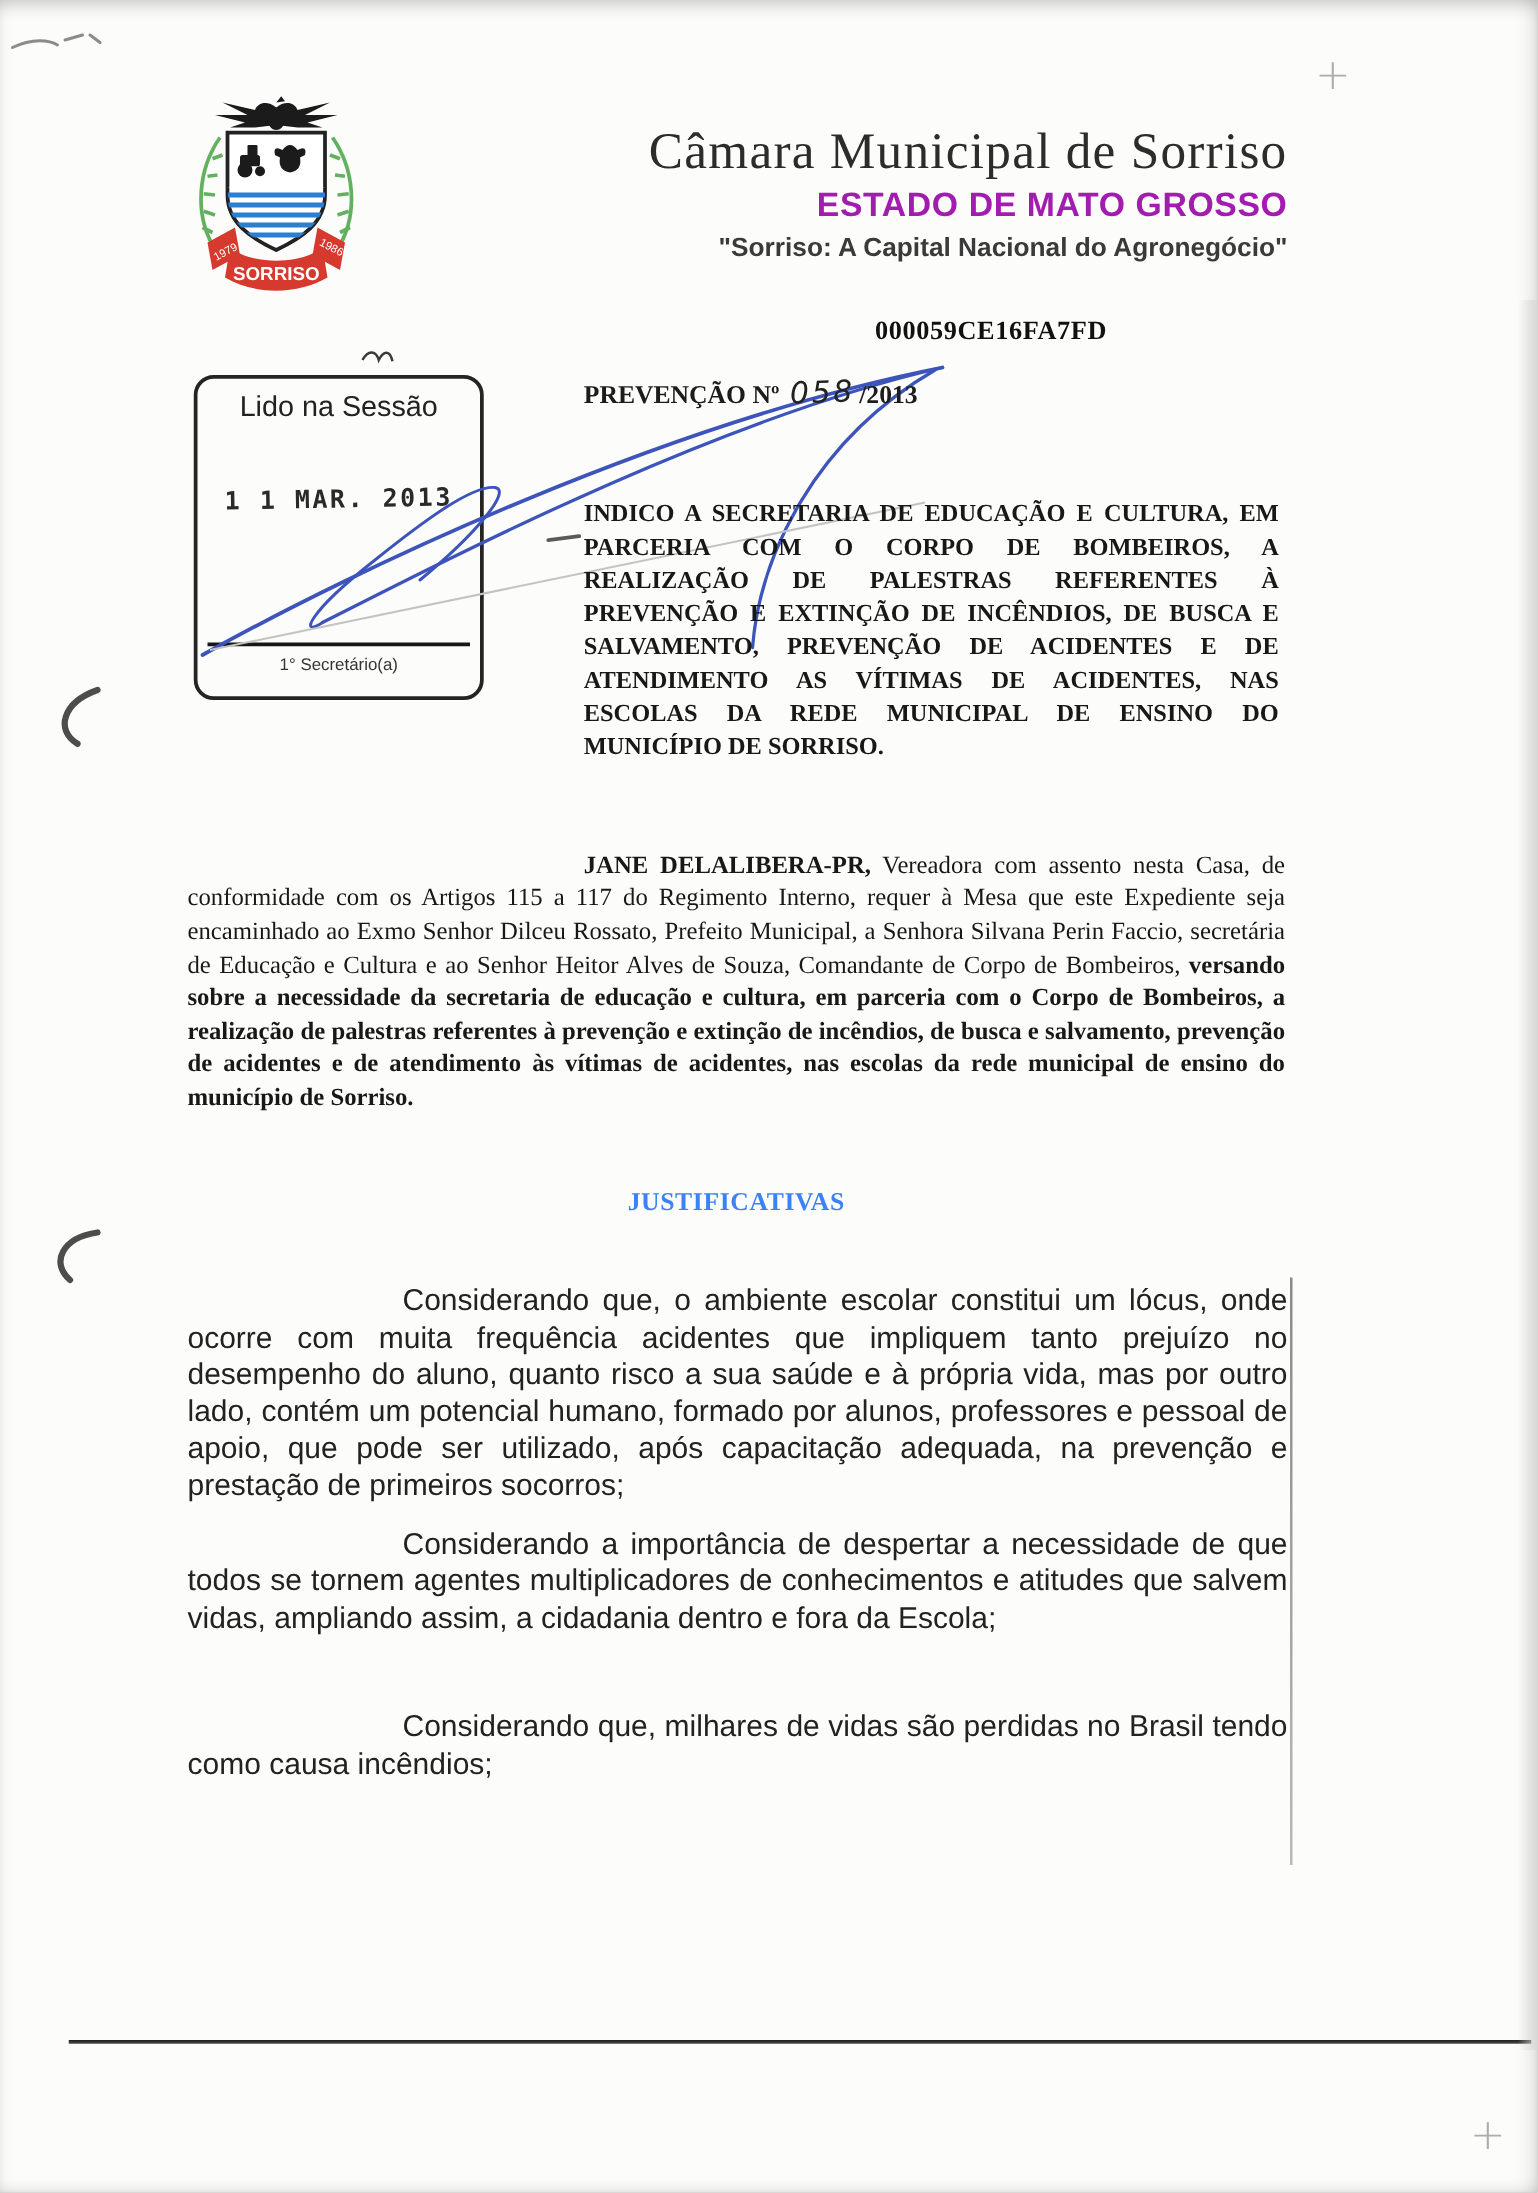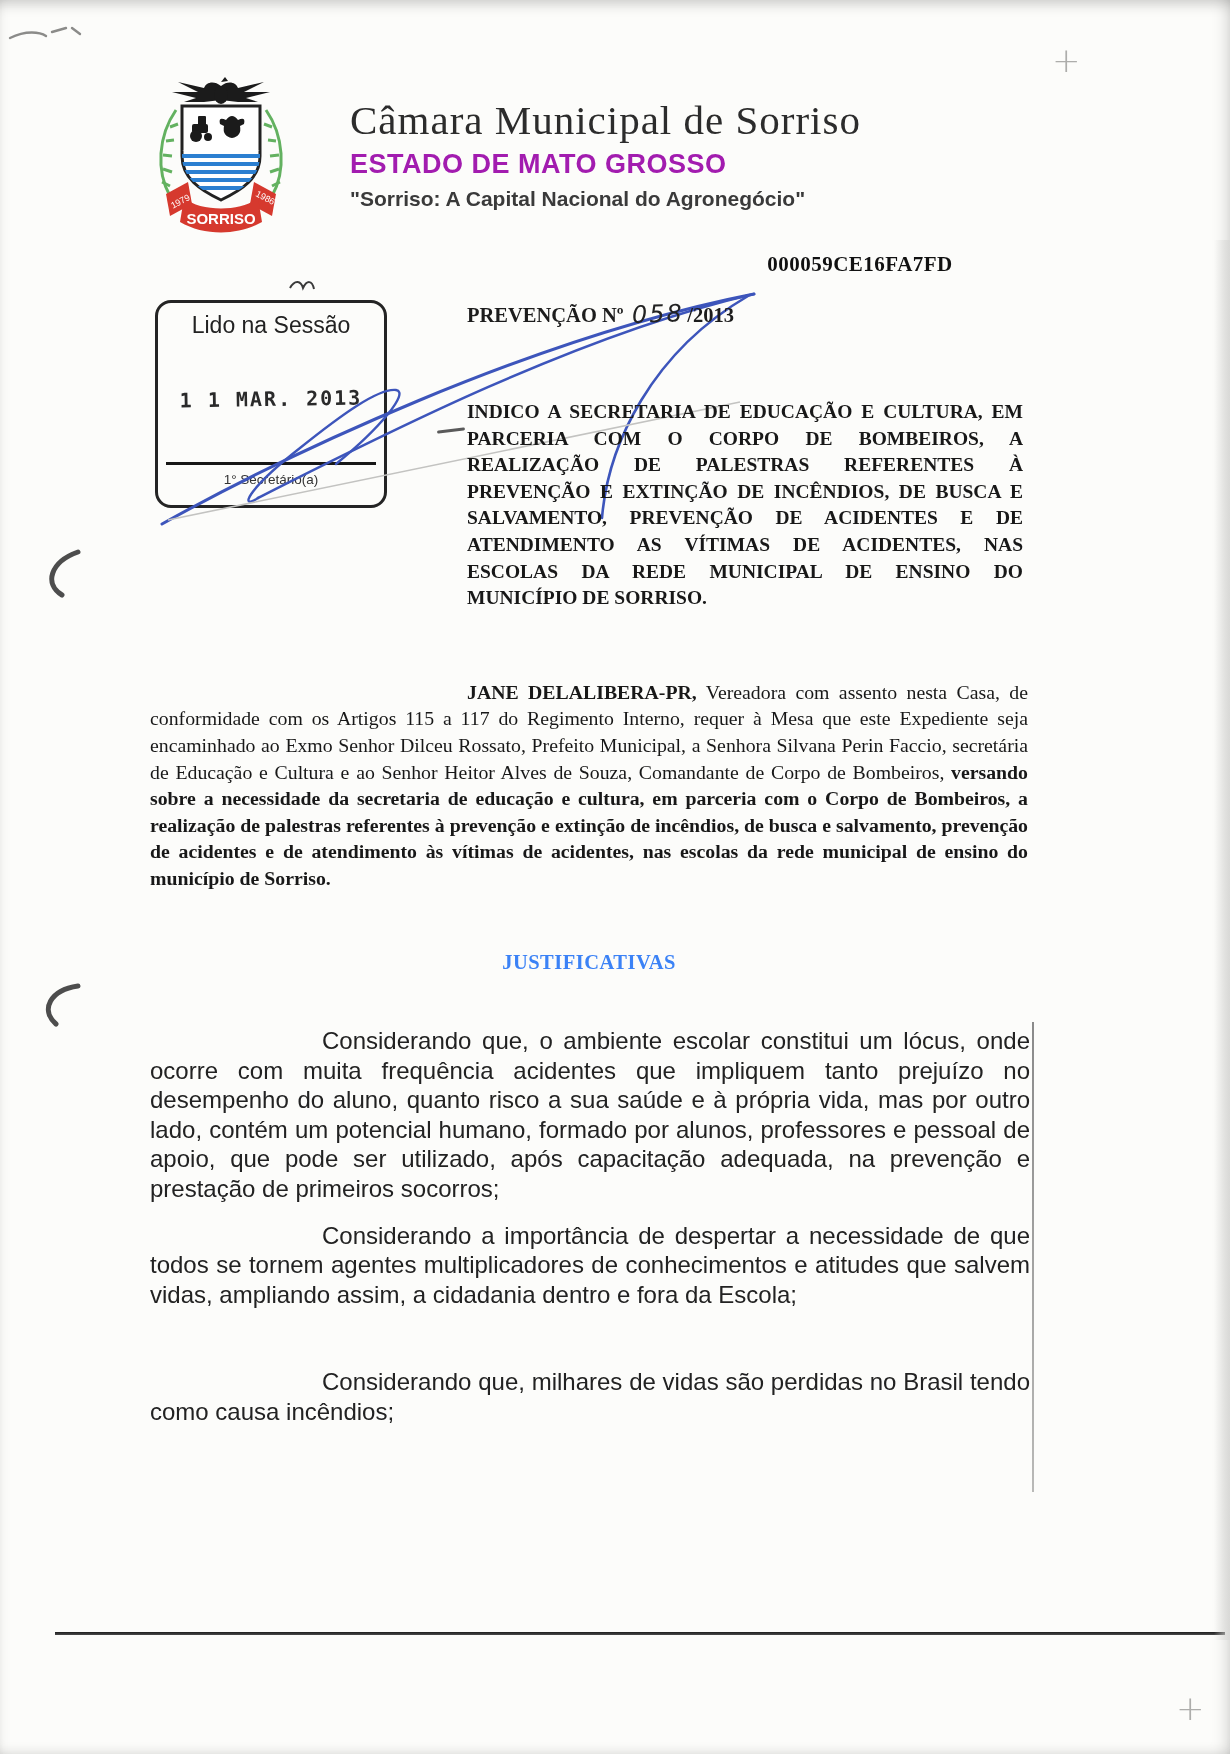--- a/index.html
+++ b/index.html
@@ -18,7 +18,7 @@
   }
   
   .coat{position:absolute;left:126px;top:76px;width:190px;height:170px;}
-  .header-text{position:absolute;left:350px;top:98px;width:680px;text-align:left;}
+  .header-text{position:absolute;left:350px;top:98px;width:680px;text-align:right;}
   .doc-title{font-family:"Liberation Serif",serif;font-size:41px;font-weight:400;
     letter-spacing:1px;color:#2c2c2c;line-height:1.1;}
   .doc-state{font-family:"Liberation Sans",sans-serif;font-size:27px;font-weight:700;

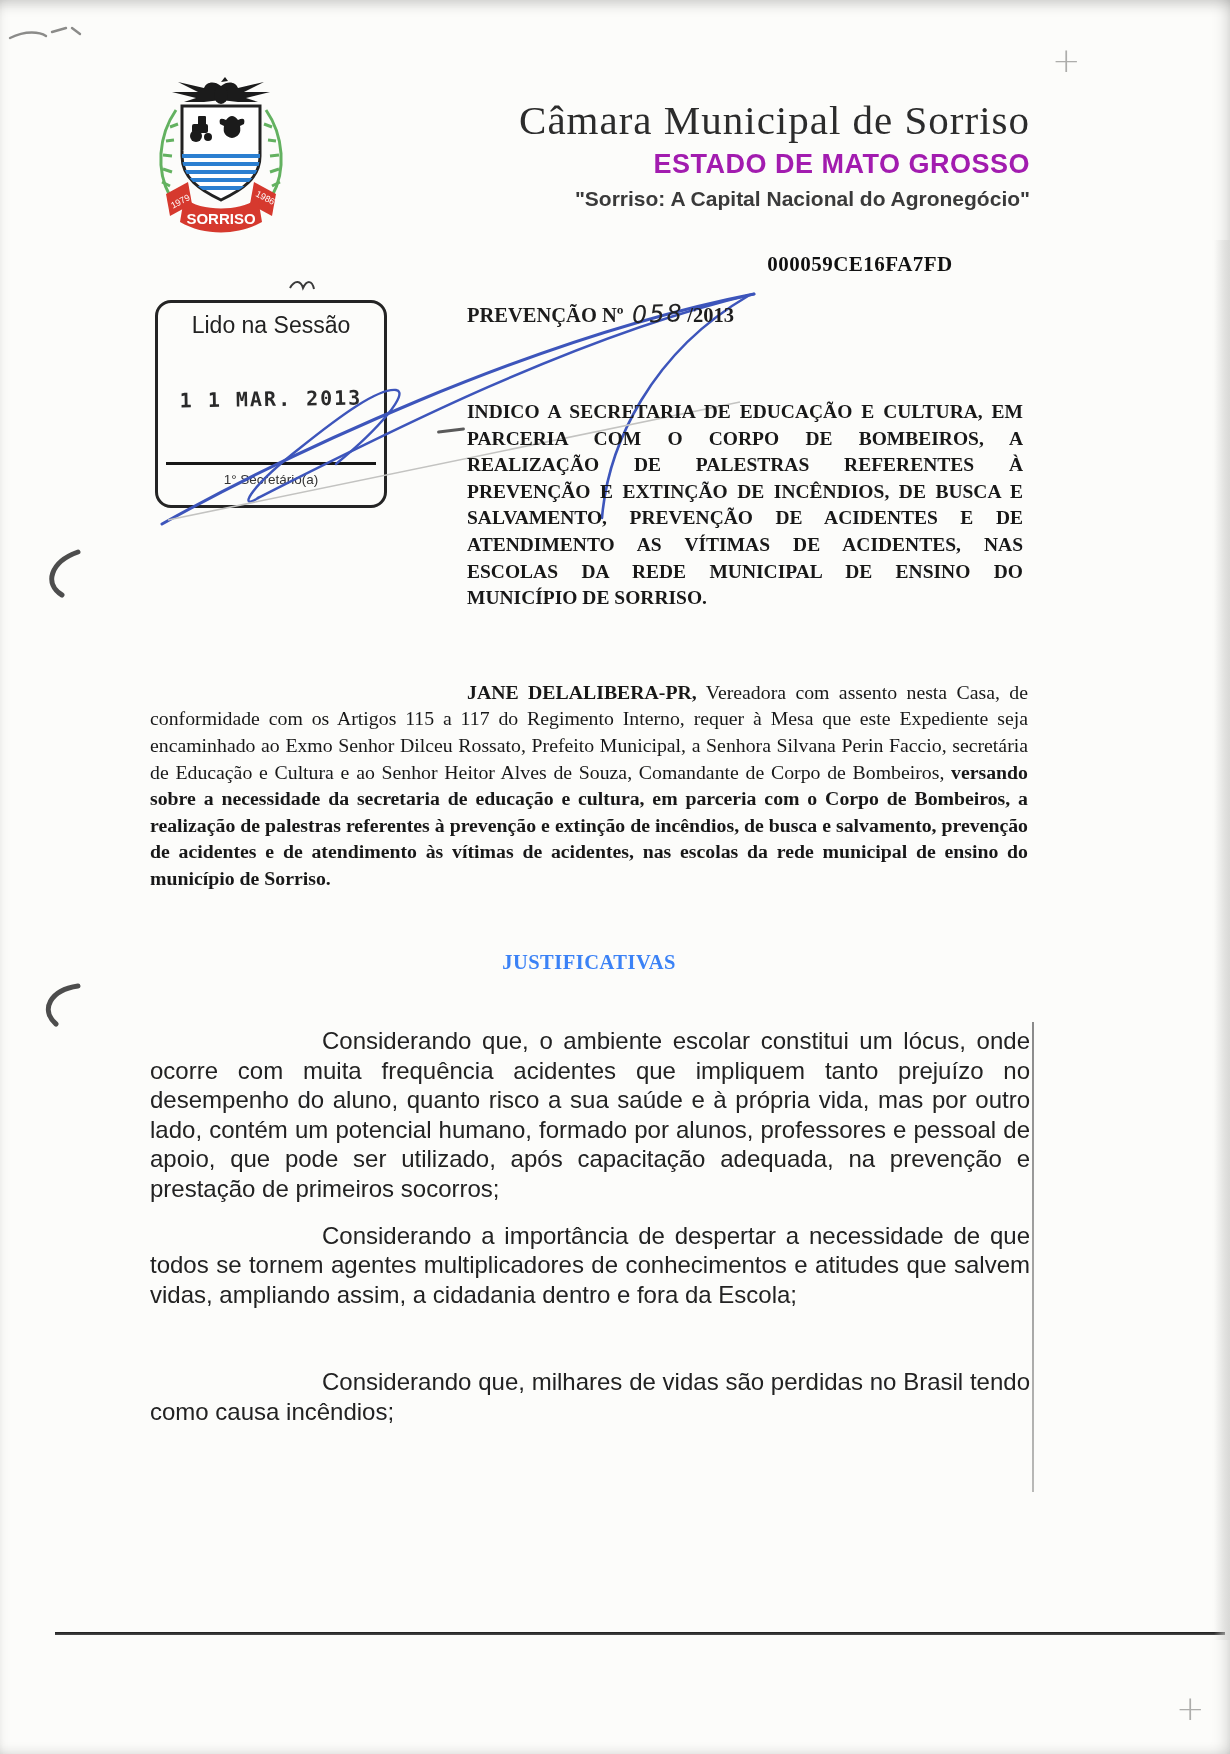--- a/index.html
+++ b/index.html
@@ -25,7 +25,7 @@
     color:#a21caf;margin-top:6px;letter-spacing:.5px;}
   .doc-slogan{font-family:"Liberation Sans",sans-serif;font-size:21px;font-weight:700;
     color:#3a3a3a;margin-top:7px;}
-  .doc-code{position:absolute;left:700px;top:252px;width:320px;text-align:center;
+  .doc-code{position:absolute;left:700px;top:252px;width:320px;text-align:left;
     font-size:21px;font-weight:700;letter-spacing:.5px;color:#111;}
   
   .stamp{position:absolute;left:155px;top:300px;width:232px;height:208px;

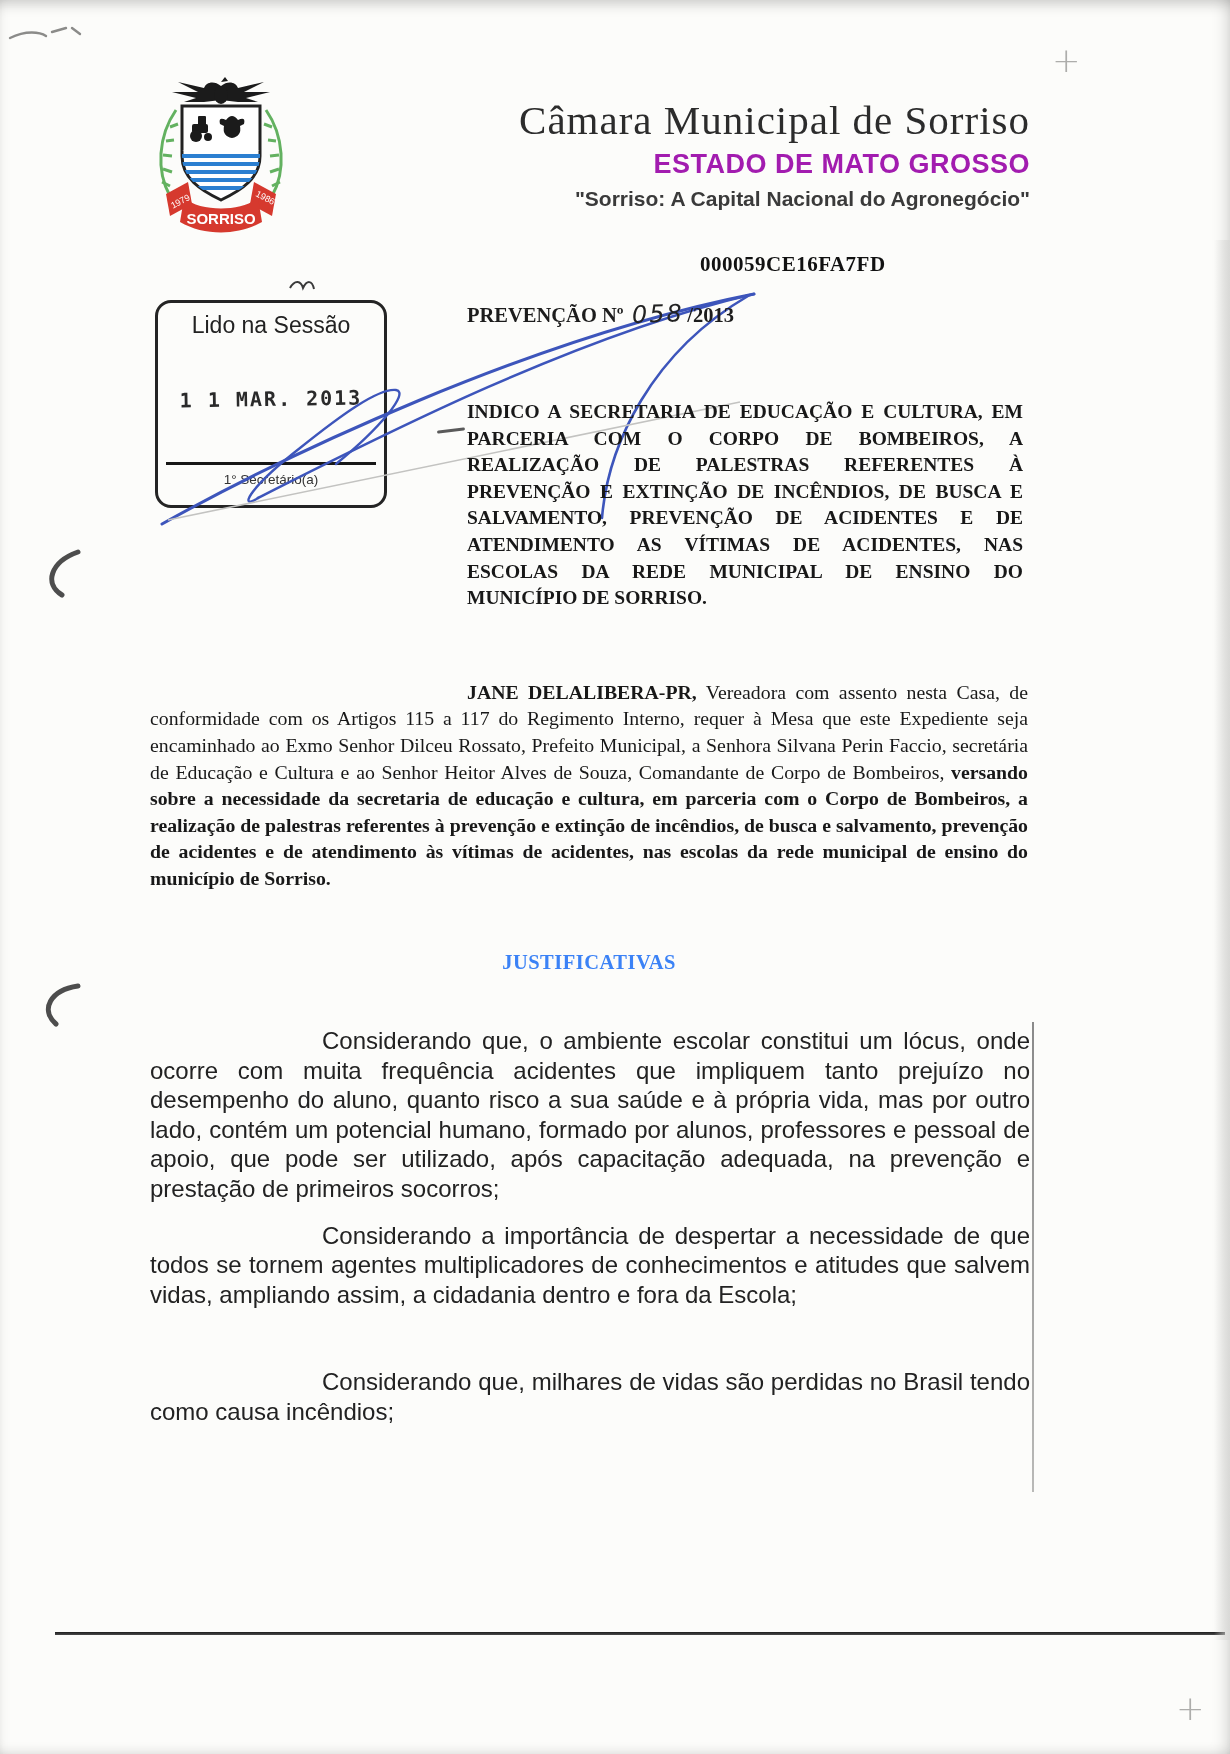--- a/index.html
+++ b/index.html
@@ -28,7 +28,7 @@
   .doc-code{position:absolute;left:700px;top:252px;width:320px;text-align:left;
     font-size:21px;font-weight:700;letter-spacing:.5px;color:#111;}
   
-  .stamp{position:absolute;left:155px;top:300px;width:232px;height:208px;
+  .stamp{position:absolute;left:155px;top:300px;width:232px;height:260px;
     border:3px solid #242424;border-radius:16px;box-sizing:border-box;}
   .stamp-title{font-family:"Liberation Sans",sans-serif;font-size:23px;color:#222;
     text-align:center;margin-top:9px;}

